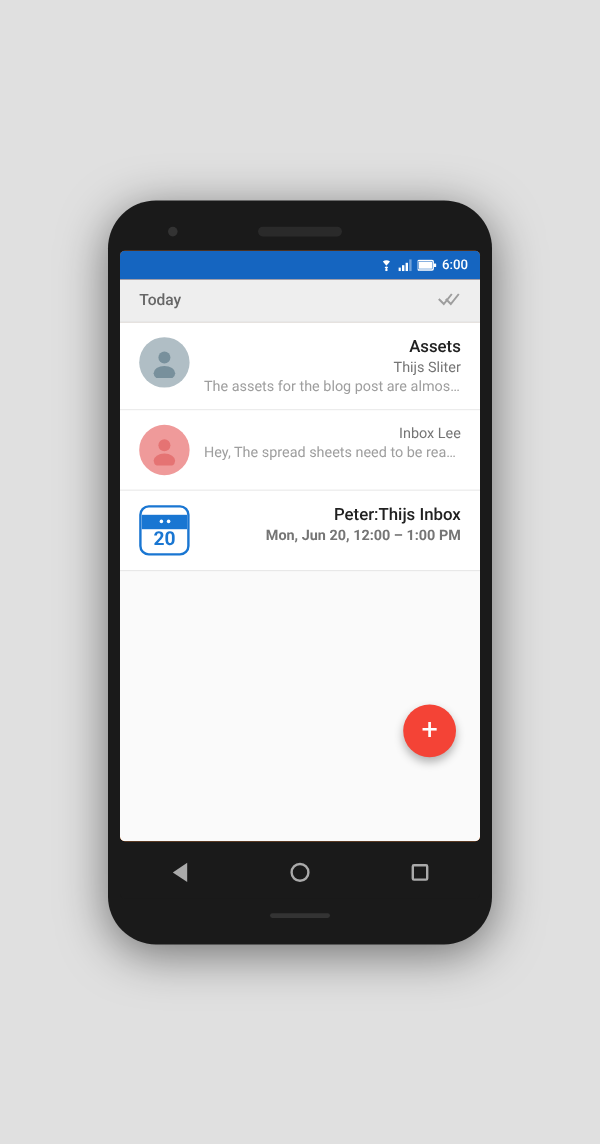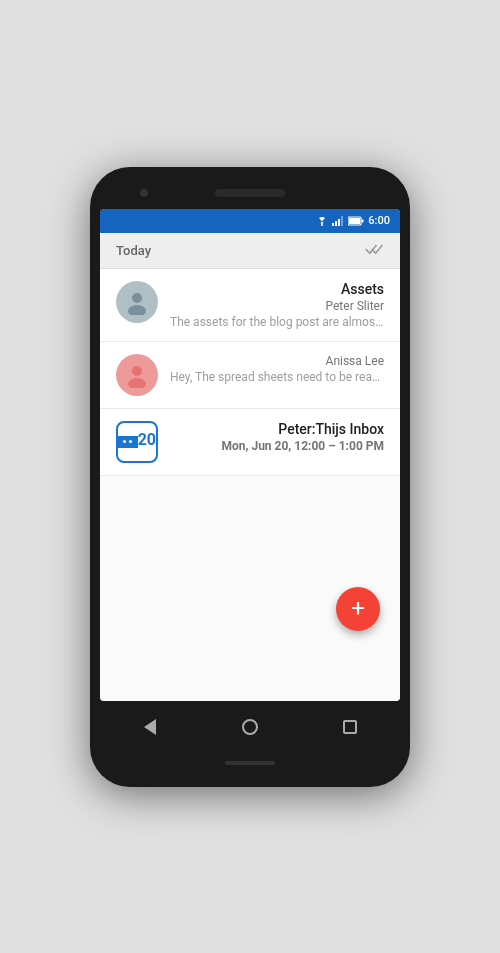--- a/index.html
+++ b/index.html
@@ -430,7 +430,7 @@
         </div>
         <div class="inbox-content">
           <div class="inbox-subject">Assets</div>
-          <div class="inbox-sender">Peter Sliter</div>
+          <div class="inbox-sender">Thijs Sliter</div>
           <div class="inbox-preview">The assets for the blog post are almost done. I ex…</div>
         </div>
       </div>

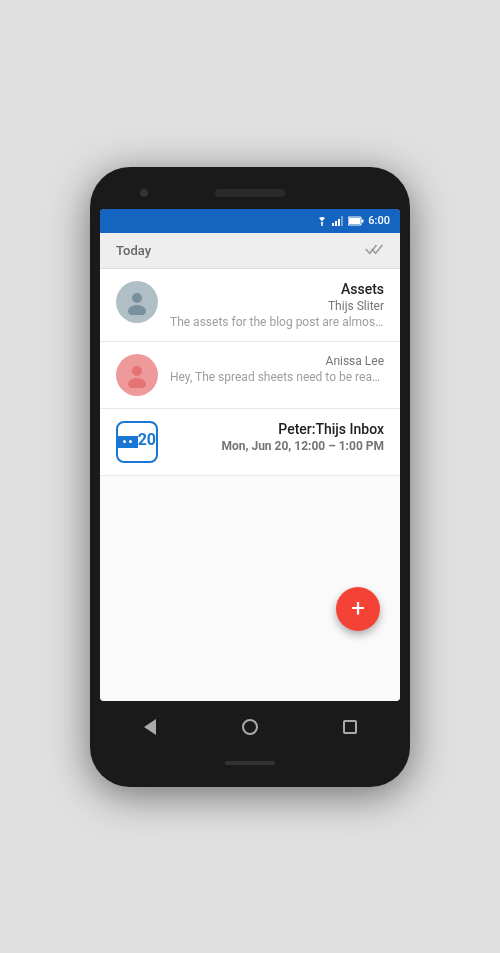--- a/index.html
+++ b/index.html
@@ -443,7 +443,7 @@
           </svg>
         </div>
         <div class="inbox-content">
-          <div class="inbox-sender">Anissa Lee</div>
+          <div class="inbox-sender">Inbox Lee</div>
           <div class="inbox-preview">Hey, The spread sheets need to be ready in time fo…</div>
         </div>
       </div>

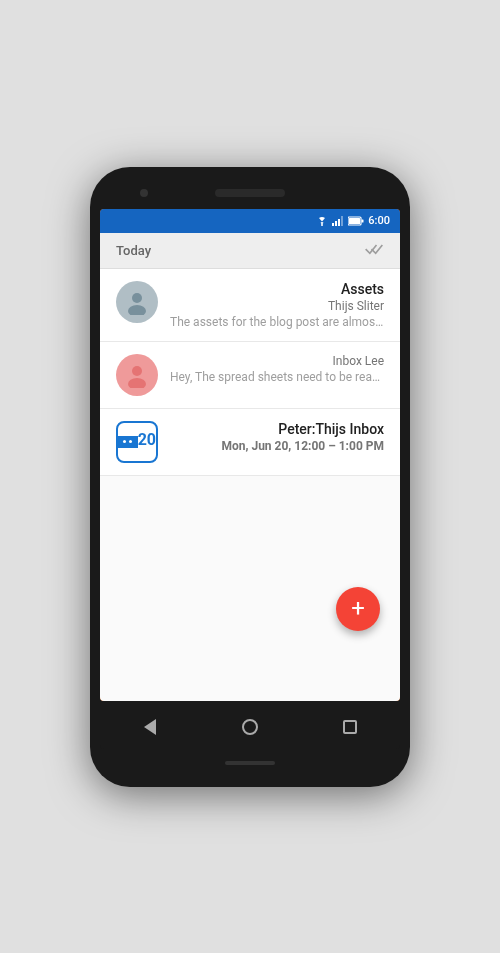--- a/index.html
+++ b/index.html
@@ -189,7 +189,7 @@
       background: white;
       border: 2px solid #1976D2;
       display: flex;
-      flex-direction: row;
+      flex-direction: column;
       align-items: center;
       justify-content: flex-end;
       flex-shrink: 0;

